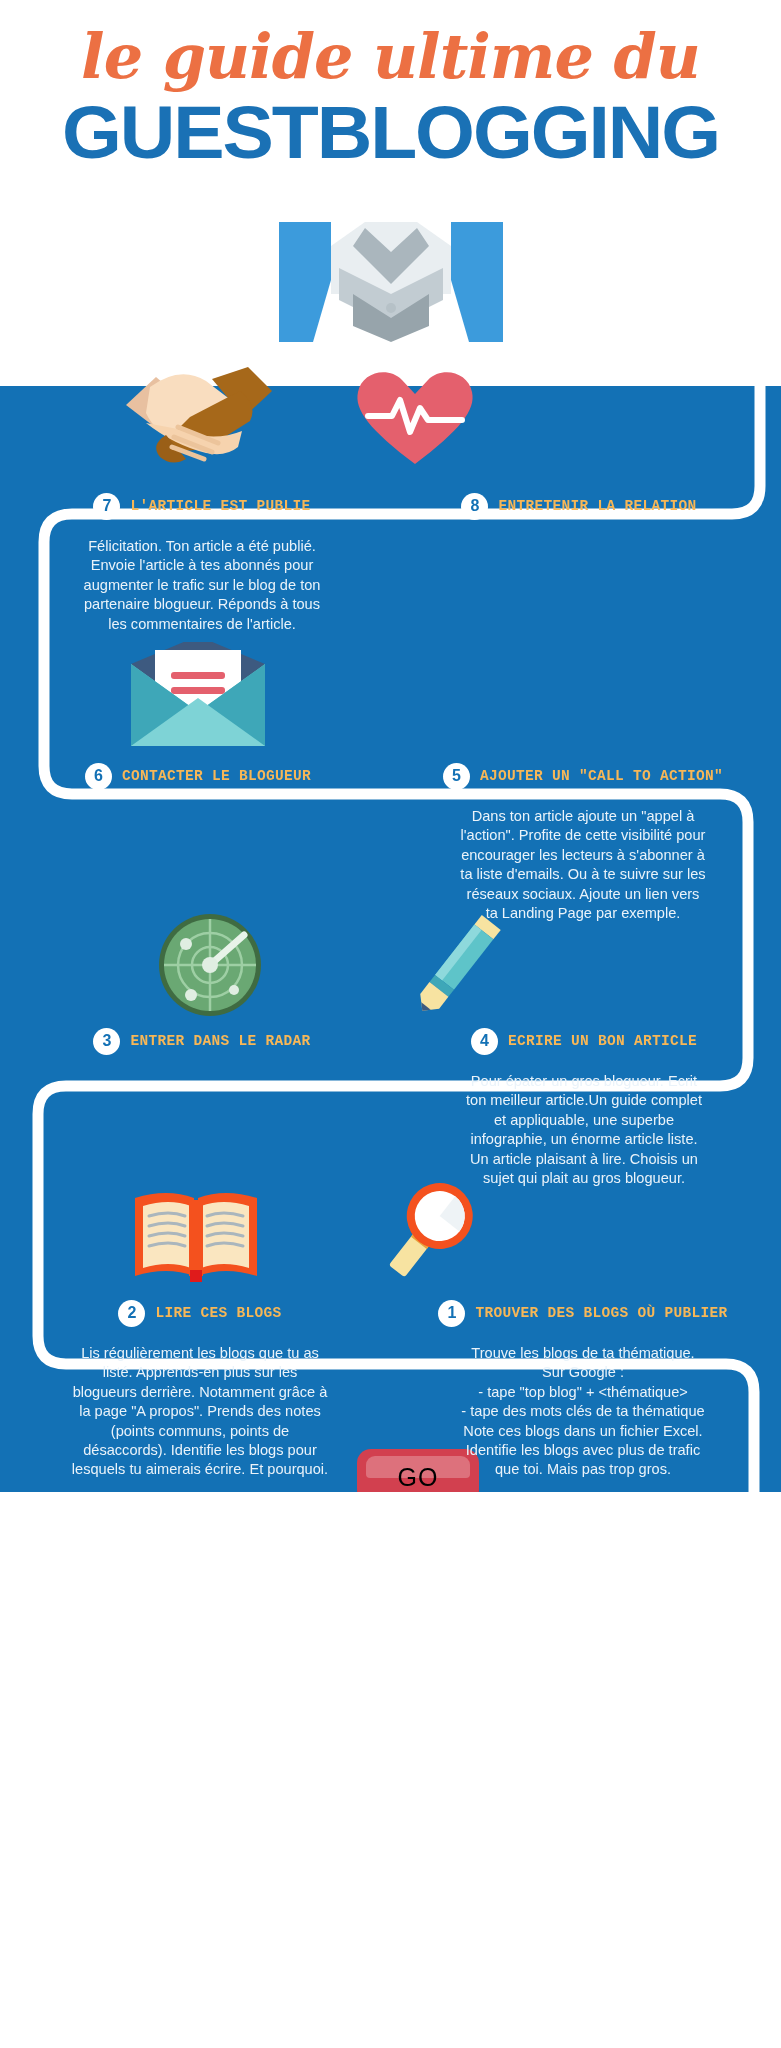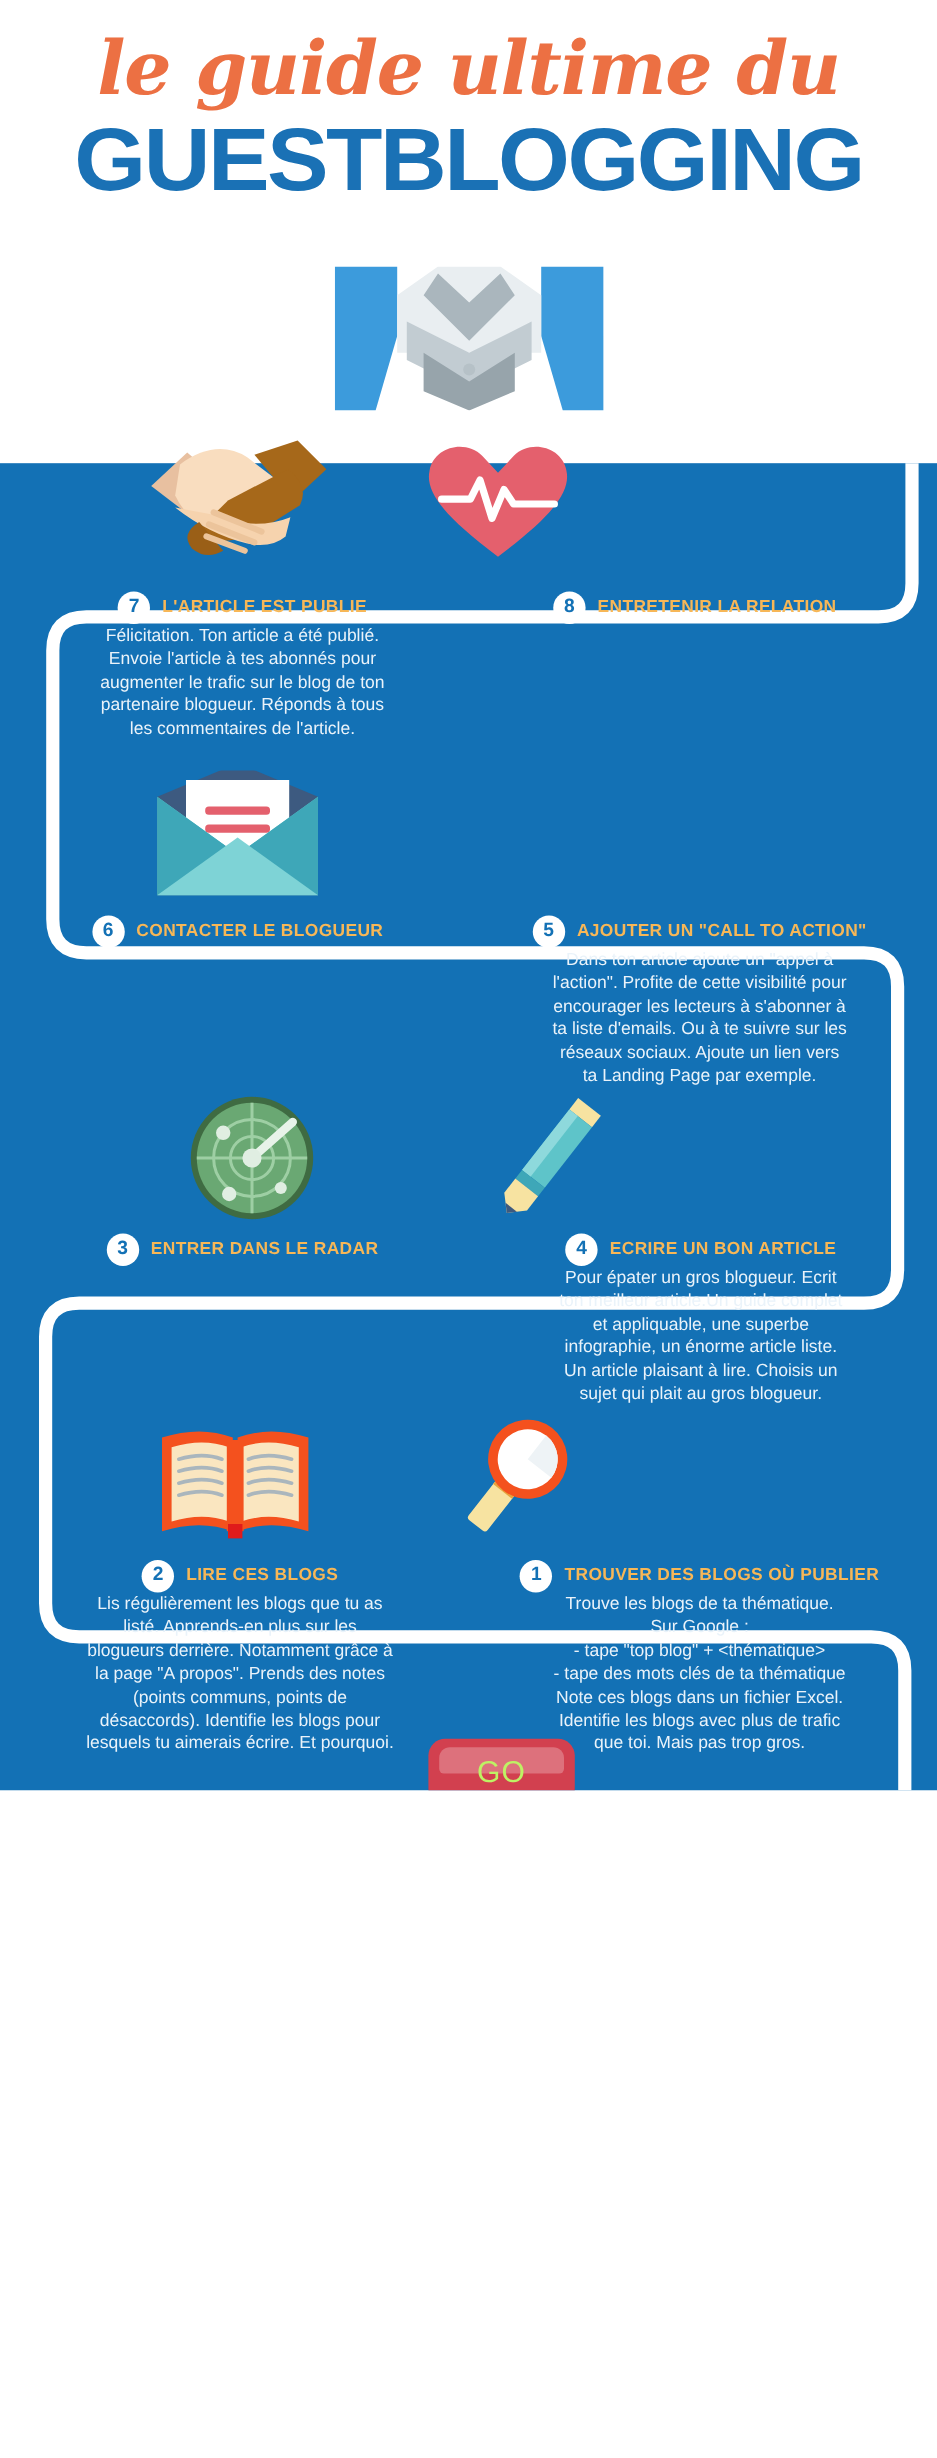--- a/index.html
+++ b/index.html
@@ -96,6 +96,7 @@
     font-size: 14.5px;
     letter-spacing: 0.3px;
     white-space: nowrap;
+    font-family: Liberation Mono, monospace;
   }
   .step-body {
     margin-top: 0;

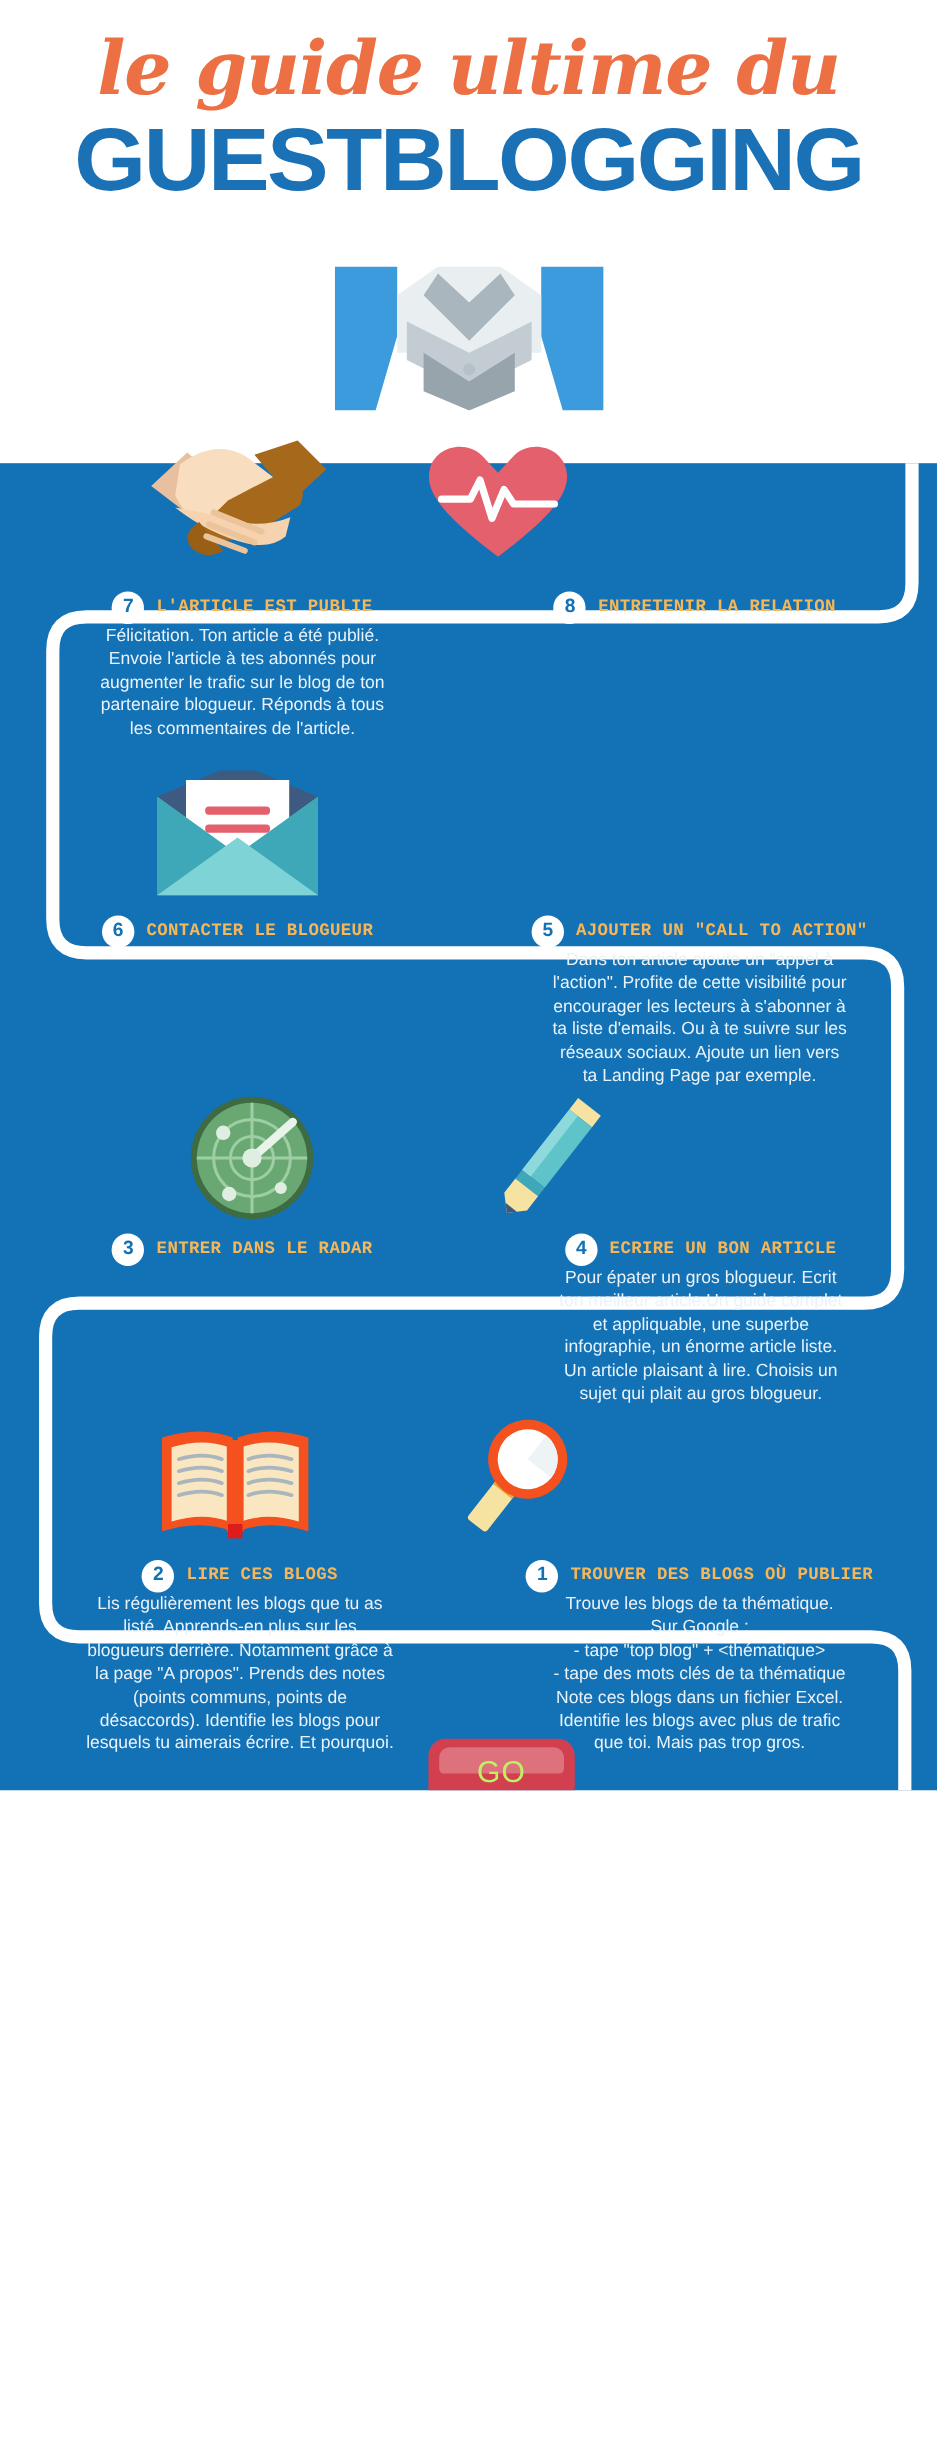--- a/index.html
+++ b/index.html
@@ -99,7 +99,7 @@
     font-family: Liberation Mono, monospace;
   }
   .step-body {
-    margin-top: 0;
+    margin-top: 16px;
     color: #eaf3fa;
     font-size: 14.6px;
     line-height: 1.33;

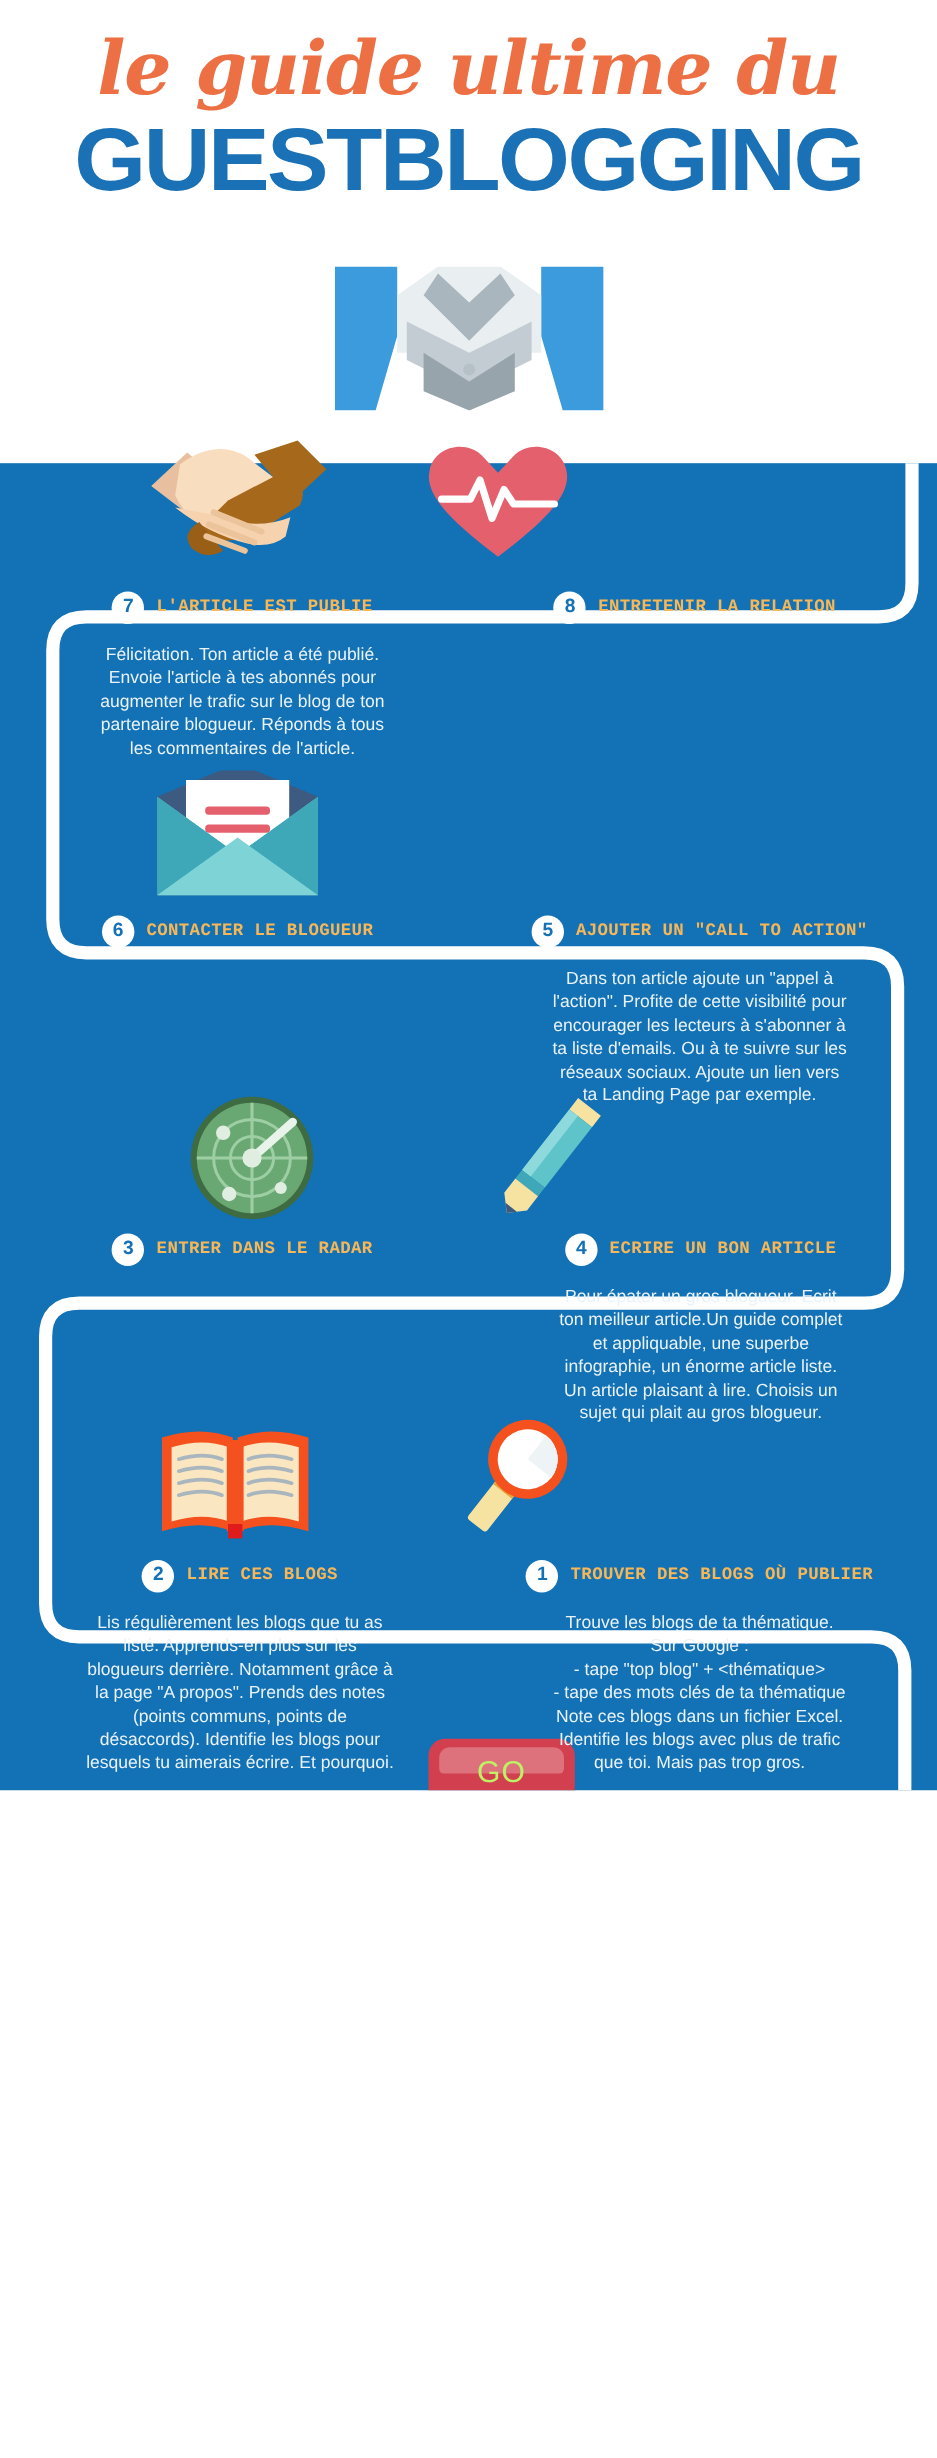--- a/index.html
+++ b/index.html
@@ -126,7 +126,7 @@
   }
   .go-btn span {
     position: relative;
-    color: #bef264;
+    color: #000000;
     font-size: 25px;
     letter-spacing: 1px;
   }

